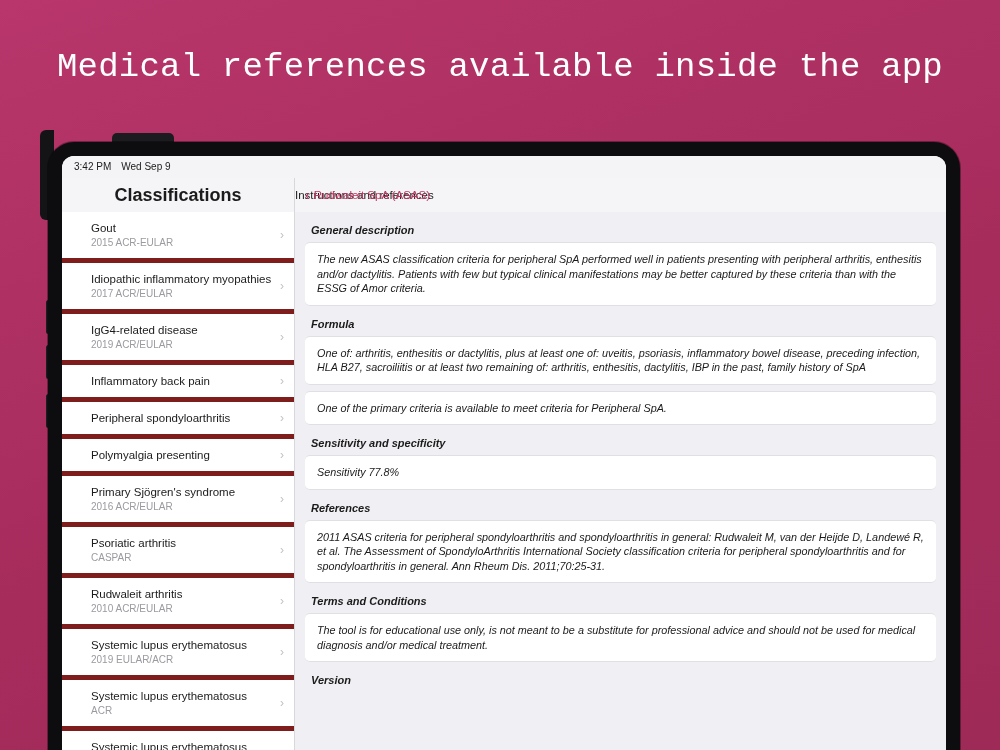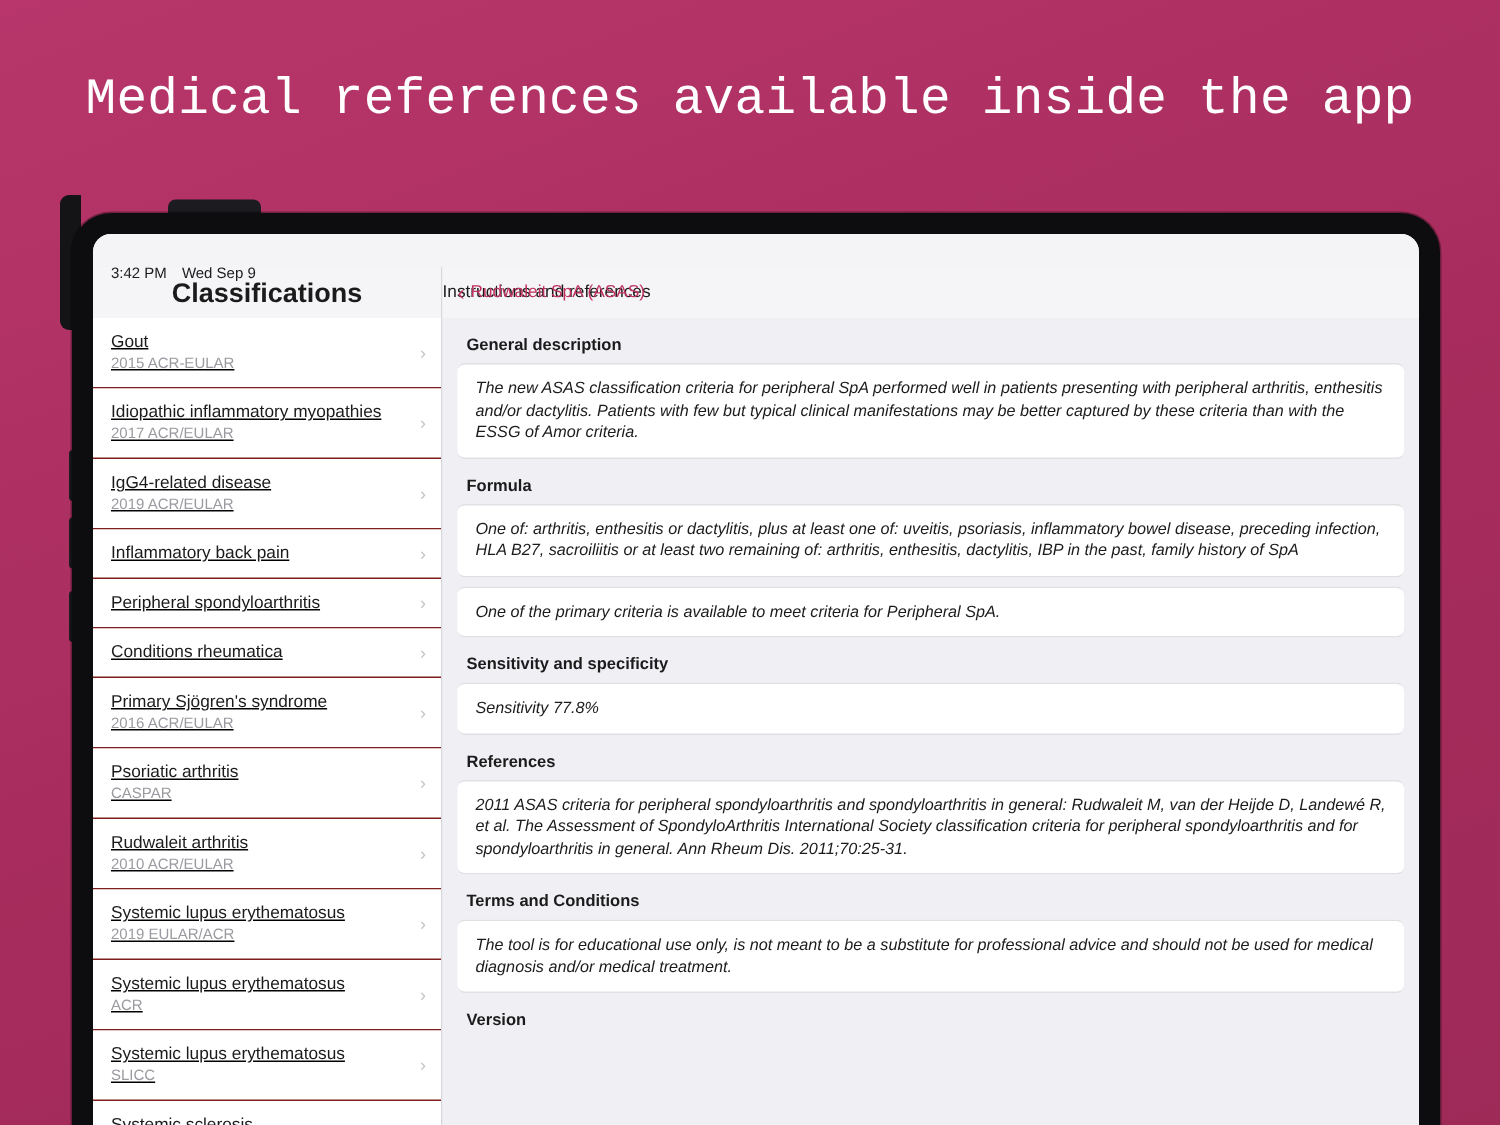--- a/index.html
+++ b/index.html
@@ -92,7 +92,7 @@
   .sb-left {
     position: absolute;
     left: 12px;
-    top: 21px;
+    top: 5px;
     display: flex;
     gap: 10px;
   }

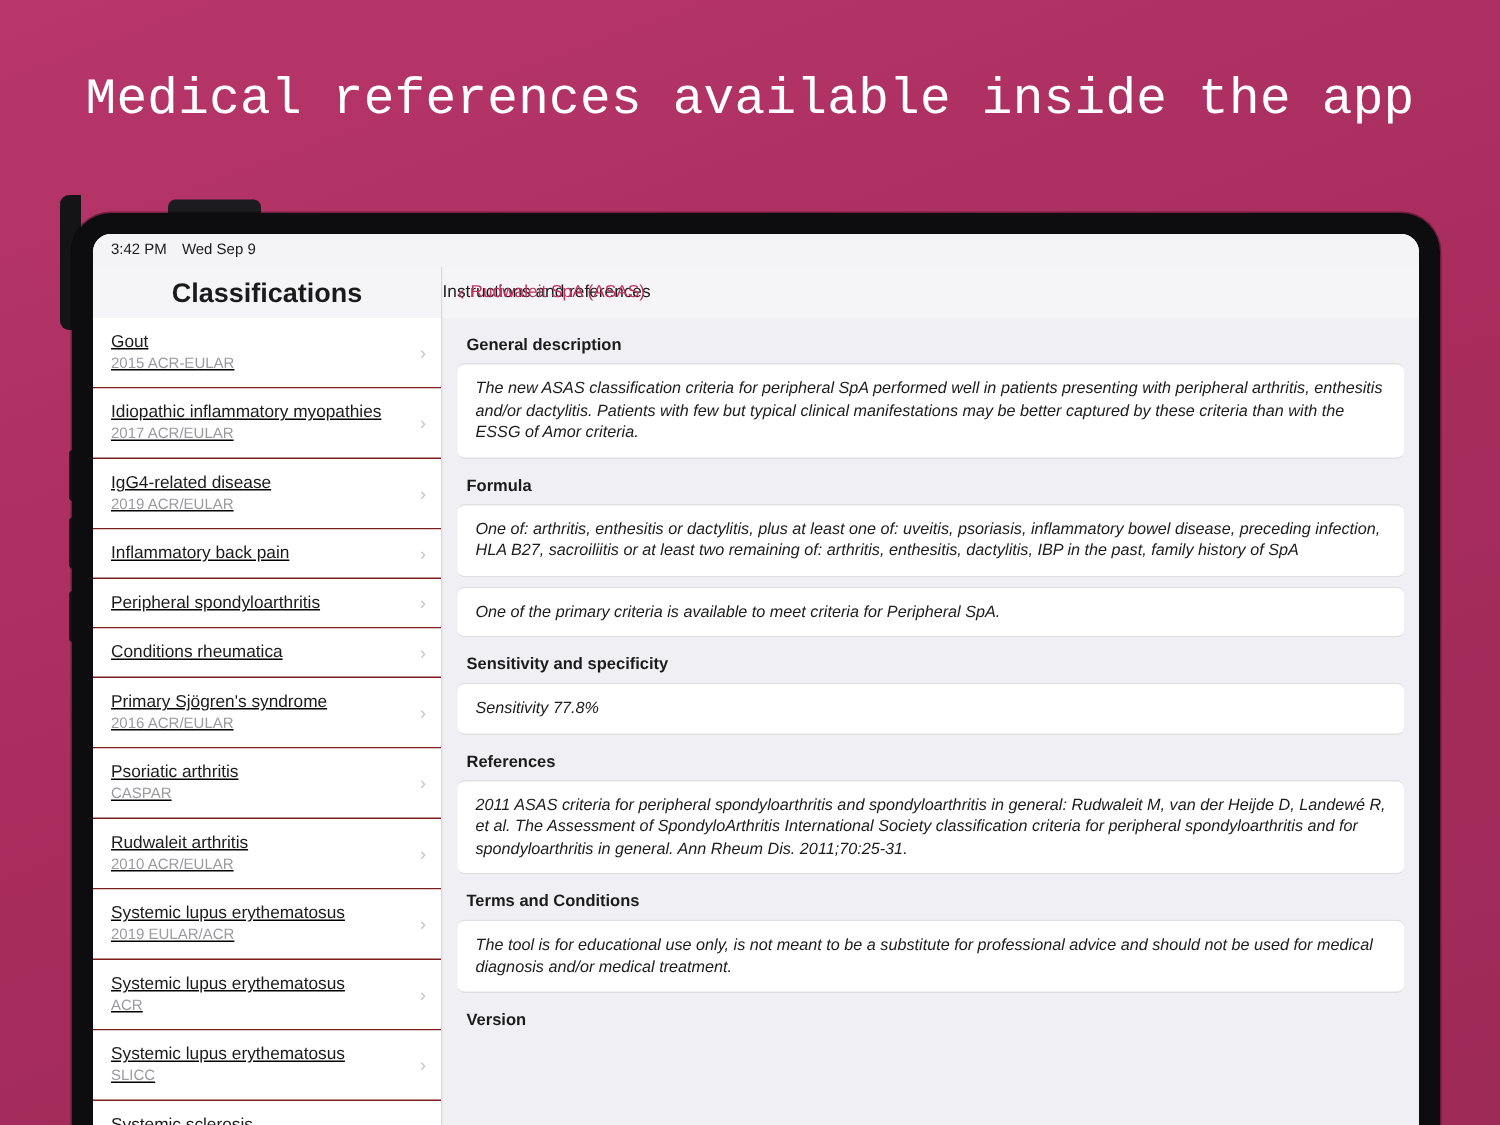--- a/index.html
+++ b/index.html
@@ -163,12 +163,11 @@
   }
   .s-item {
     position: relative;
-    padding: 9px 22px 9px 12px;
-    border-bottom: 1px solid #7f1d1d;
+    padding: 9px 22px 9px 29px;
+    border-bottom: 5px solid #7f1d1d;
     background: #ffffff;
     min-height: 30px;
     box-sizing: border-box;
-    text-decoration: underline;
   }
   .s-title {
     font-size: 11.5px;

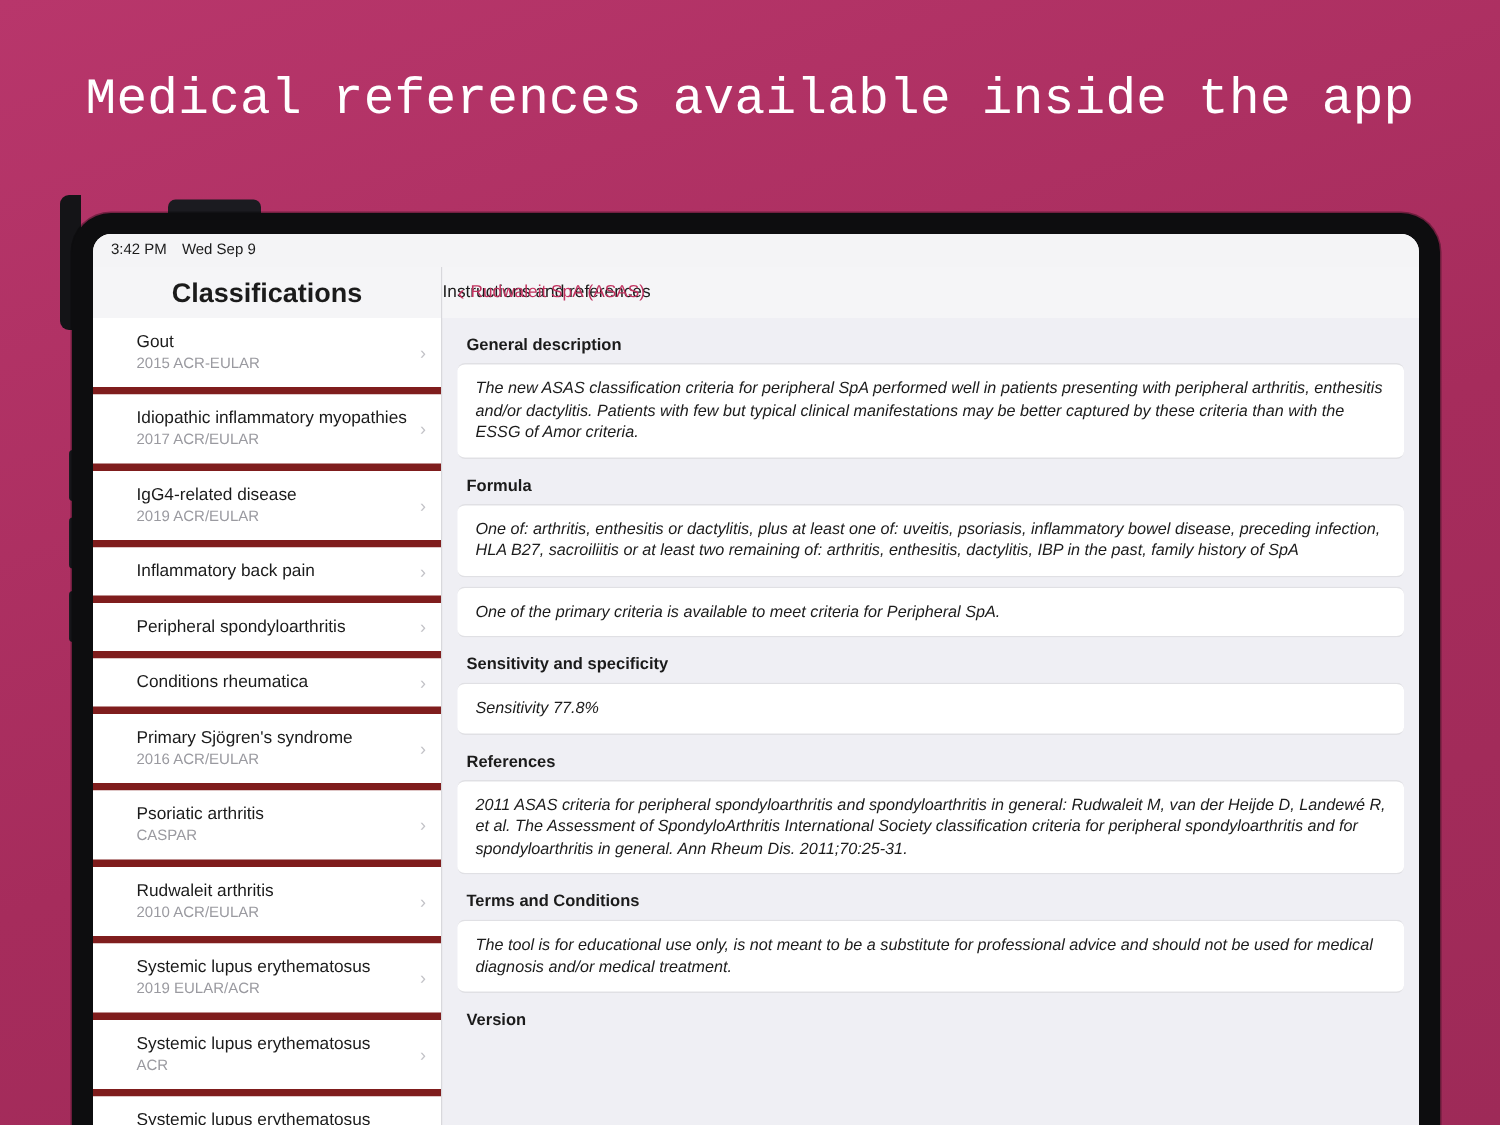--- a/index.html
+++ b/index.html
@@ -233,6 +233,7 @@
     font-weight: bold;
     color: #1b1b1b;
     padding: 12px 0 6px 16px;
+    font-style: italic;
   }
   .card {
     background: #ffffff;

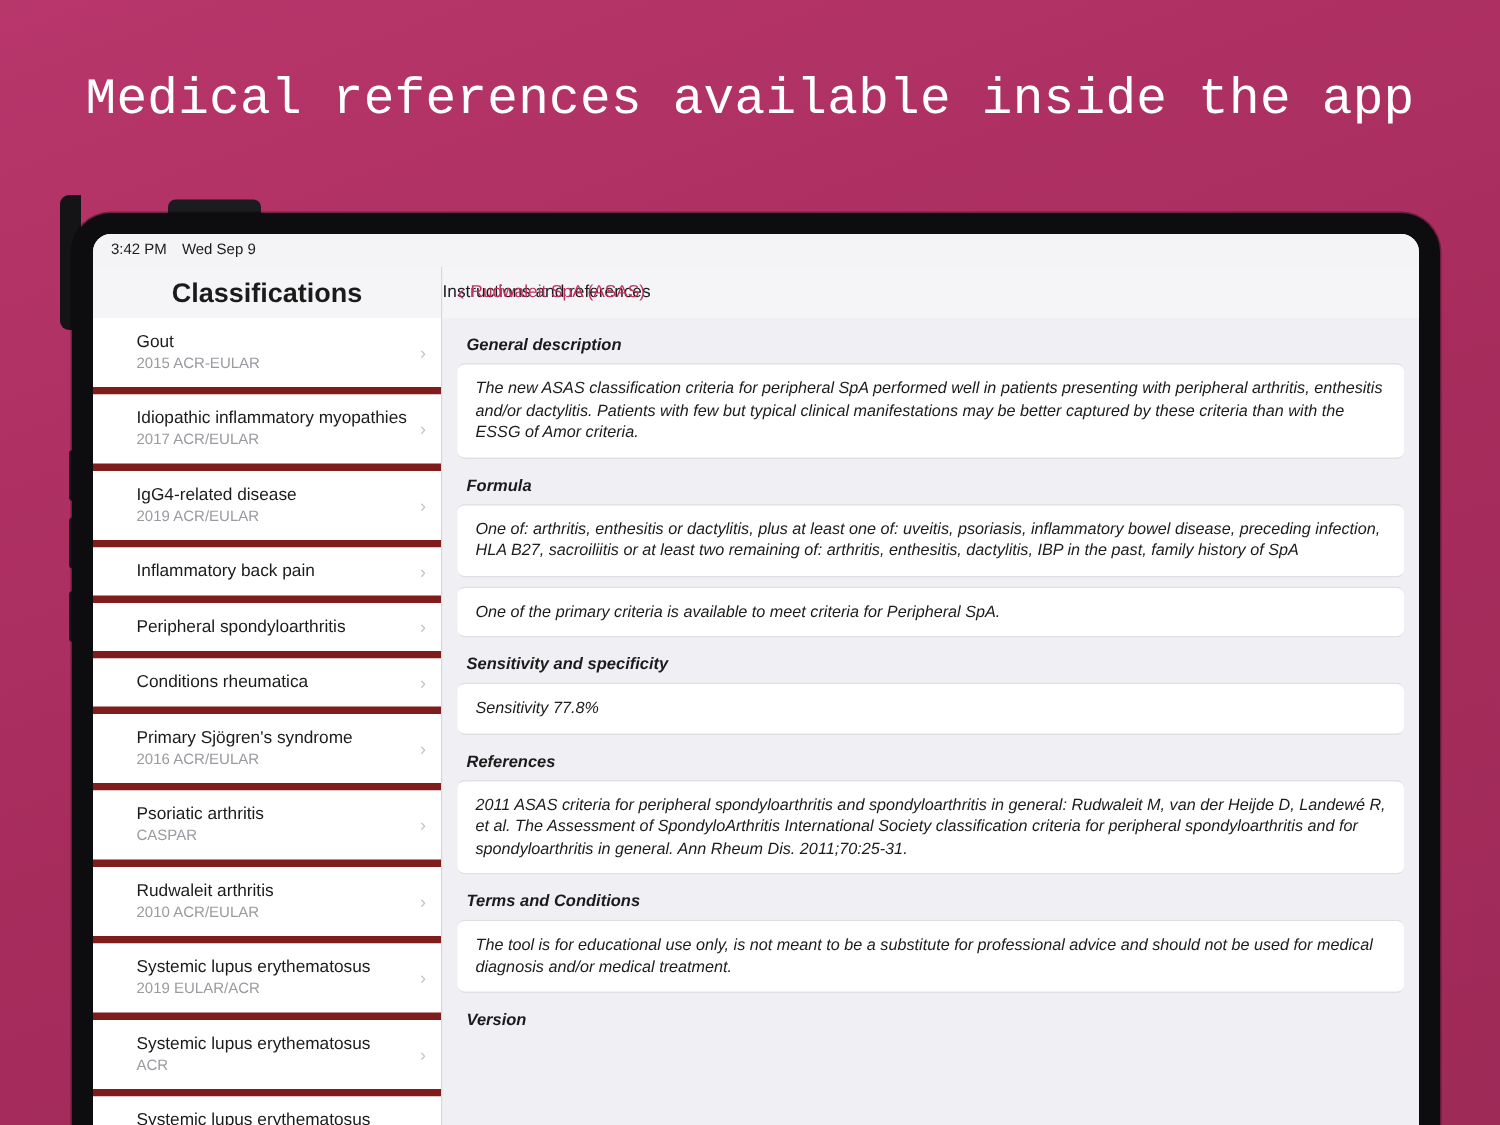--- a/index.html
+++ b/index.html
@@ -322,7 +322,7 @@
             </div>
 
             <div class="s-item">
-              <div class="s-title">Conditions rheumatica</div>
+              <div class="s-title">Polymyalgia presenting</div>
               <span class="chev">›</span>
             </div>
 

